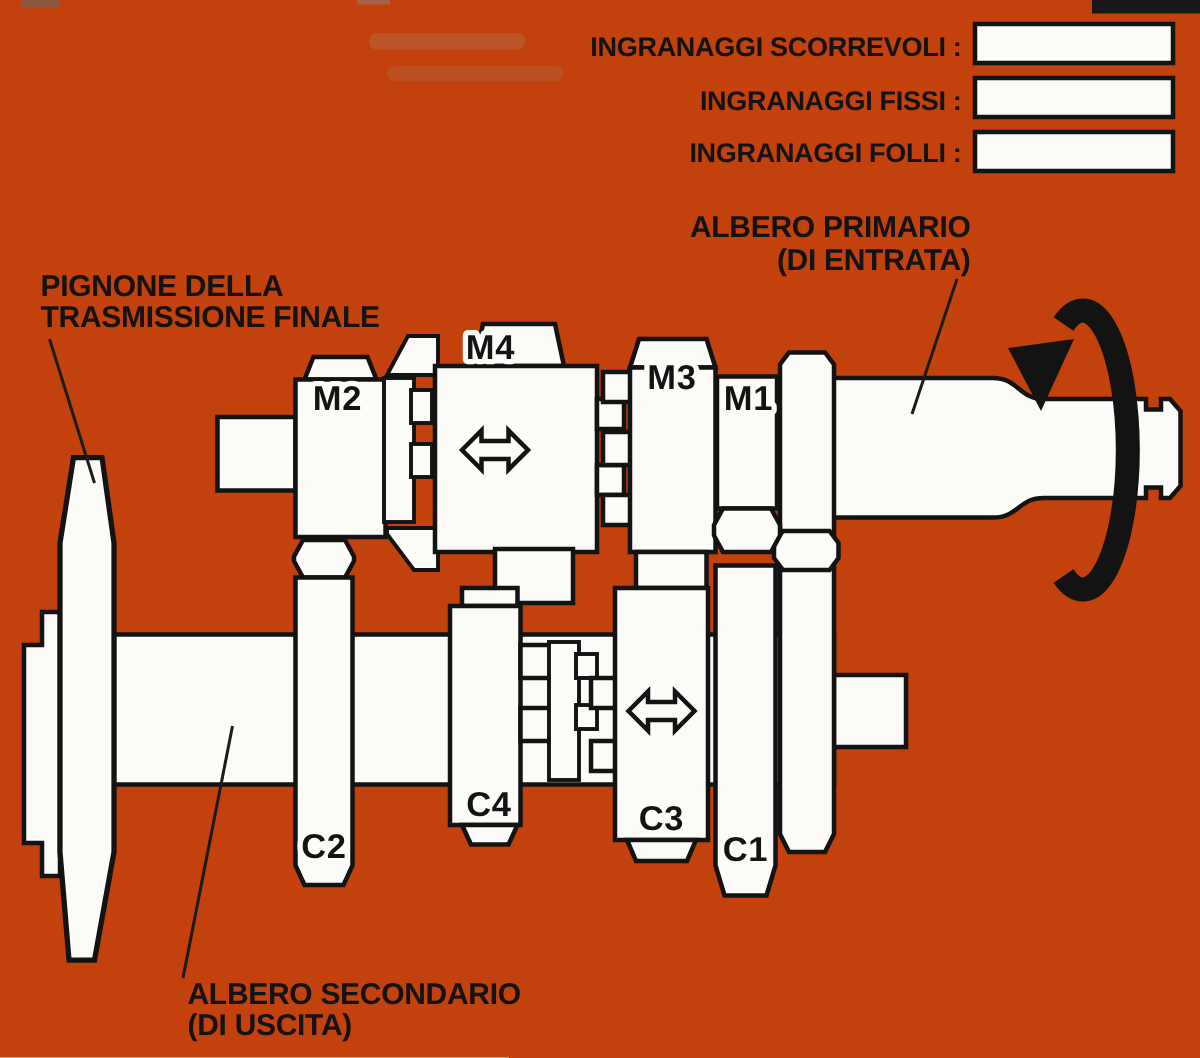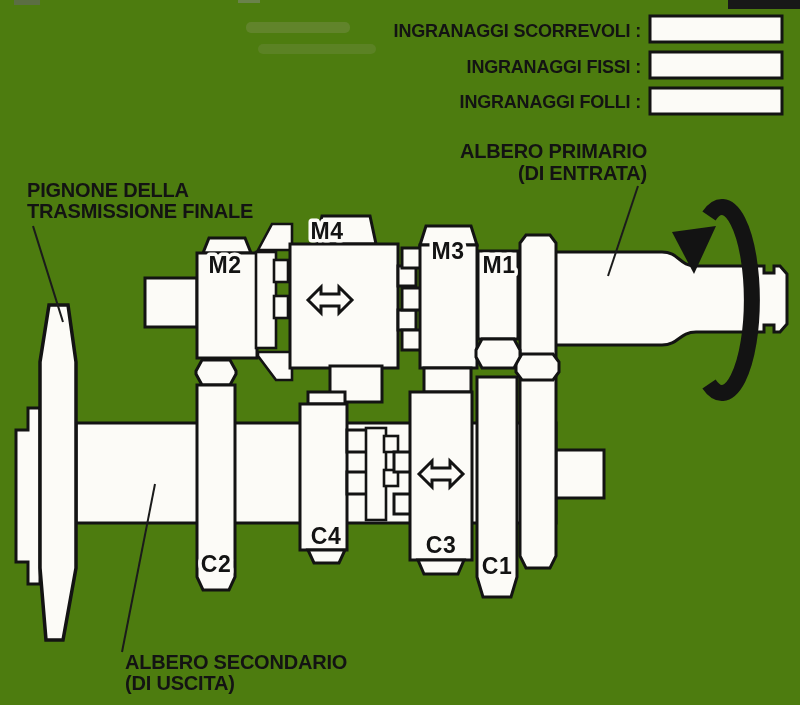--- a/index.html
+++ b/index.html
@@ -5,7 +5,7 @@
   html,body{margin:0;padding:0;background:#e8e5df;}
   .page{
     width:800px;height:705px;position:relative;overflow:hidden;
-    background:#4d7c0f;
+    background:#c2410c;
     font-family:"Liberation Sans", sans-serif;
   }
   svg{display:block;}

